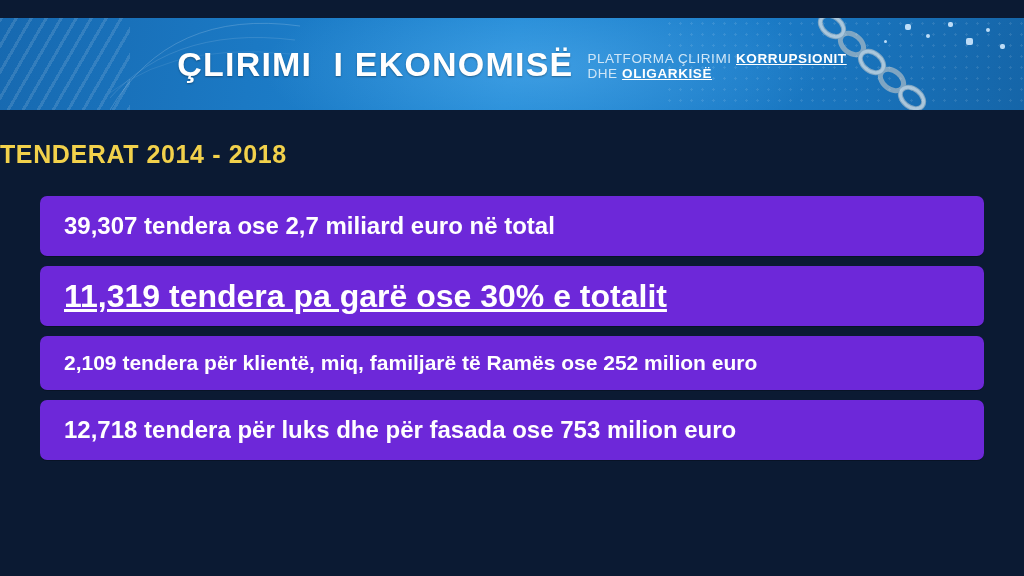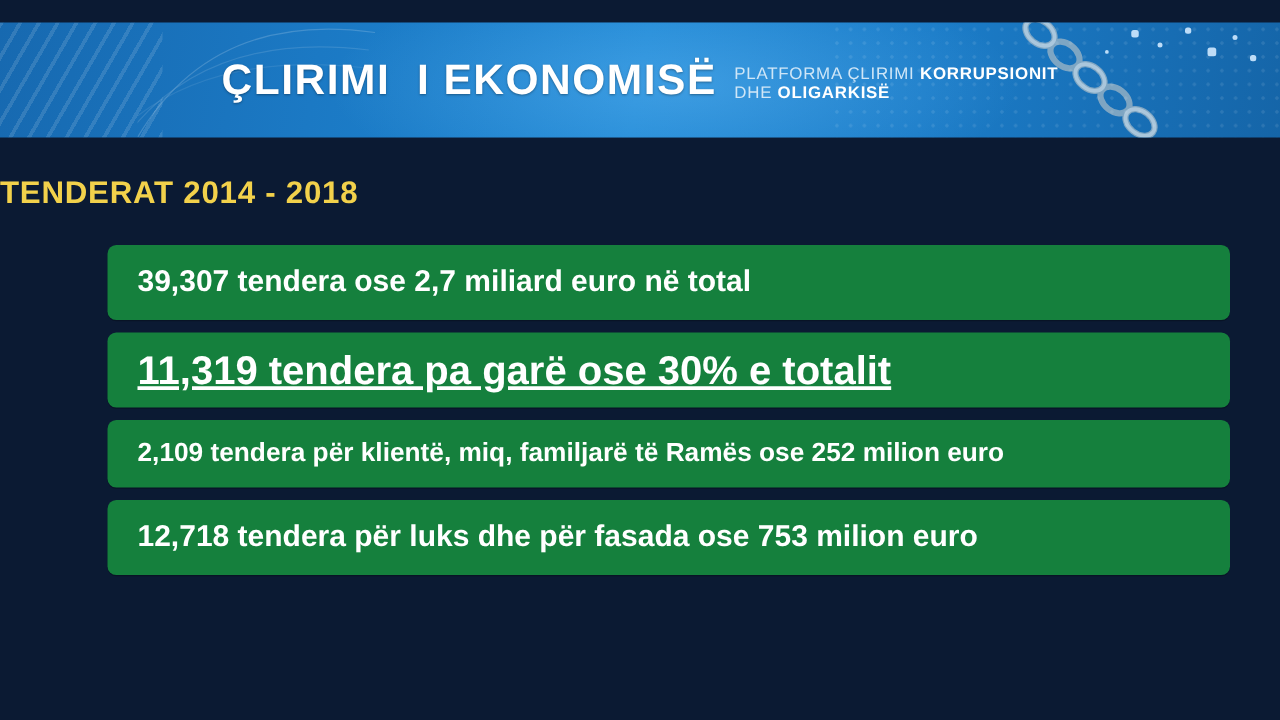--- a/index.html
+++ b/index.html
@@ -88,6 +88,7 @@
   .logo-sub-line b {
     color: #ffffff;
     font-weight: bold;
+    text-decoration: underline;
   }
 
   

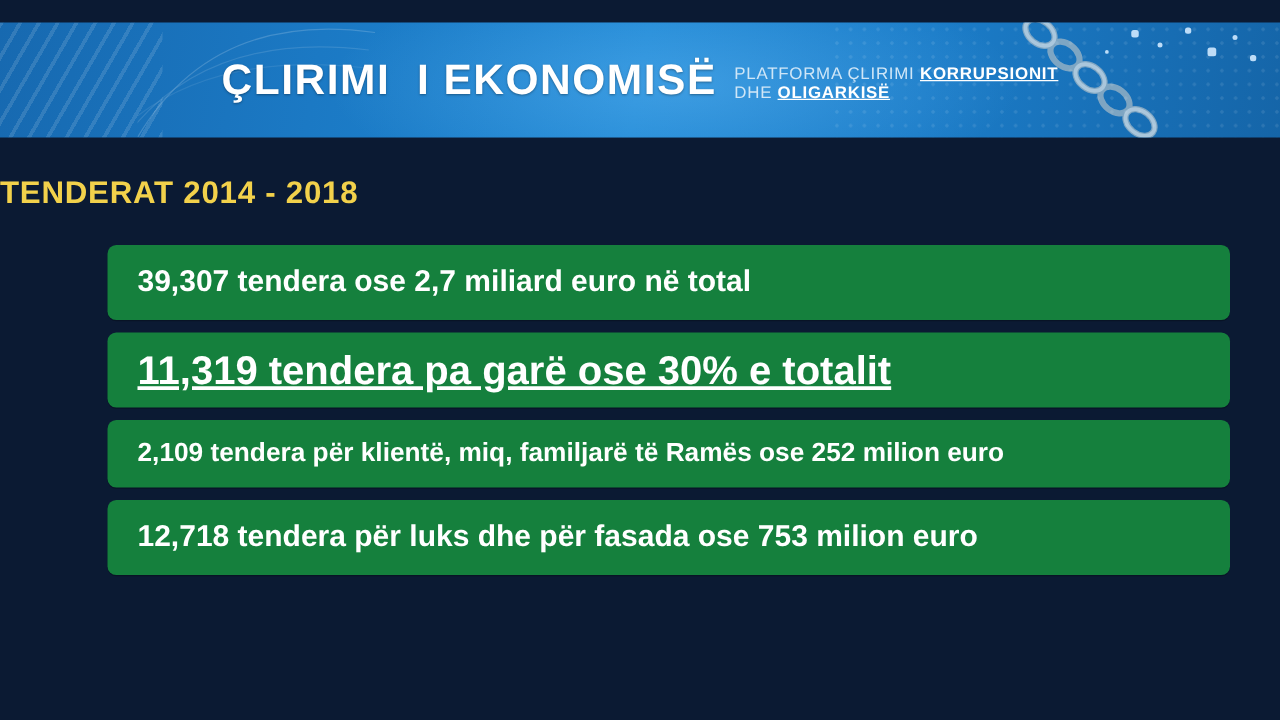--- a/index.html
+++ b/index.html
@@ -123,7 +123,7 @@
     width: 944px;
   }
   .bar {
-    background: #15803d;
+    background: #6d28d9;
     border-radius: 7px;
     color: #ffffff;
     font-weight: bold;
@@ -132,7 +132,6 @@
     box-shadow: 0 1px 0 rgba(0,0,0,.25);
     padding: 0 24px;
     box-sizing: border-box;
-    margin-left: 46px;
   }
   .bar-1 { height: 60px; margin-bottom: 10px; font-size: 24px; }
   .bar-2 { height: 60px; margin-bottom: 10px; font-size: 32px; text-decoration: underline; }

